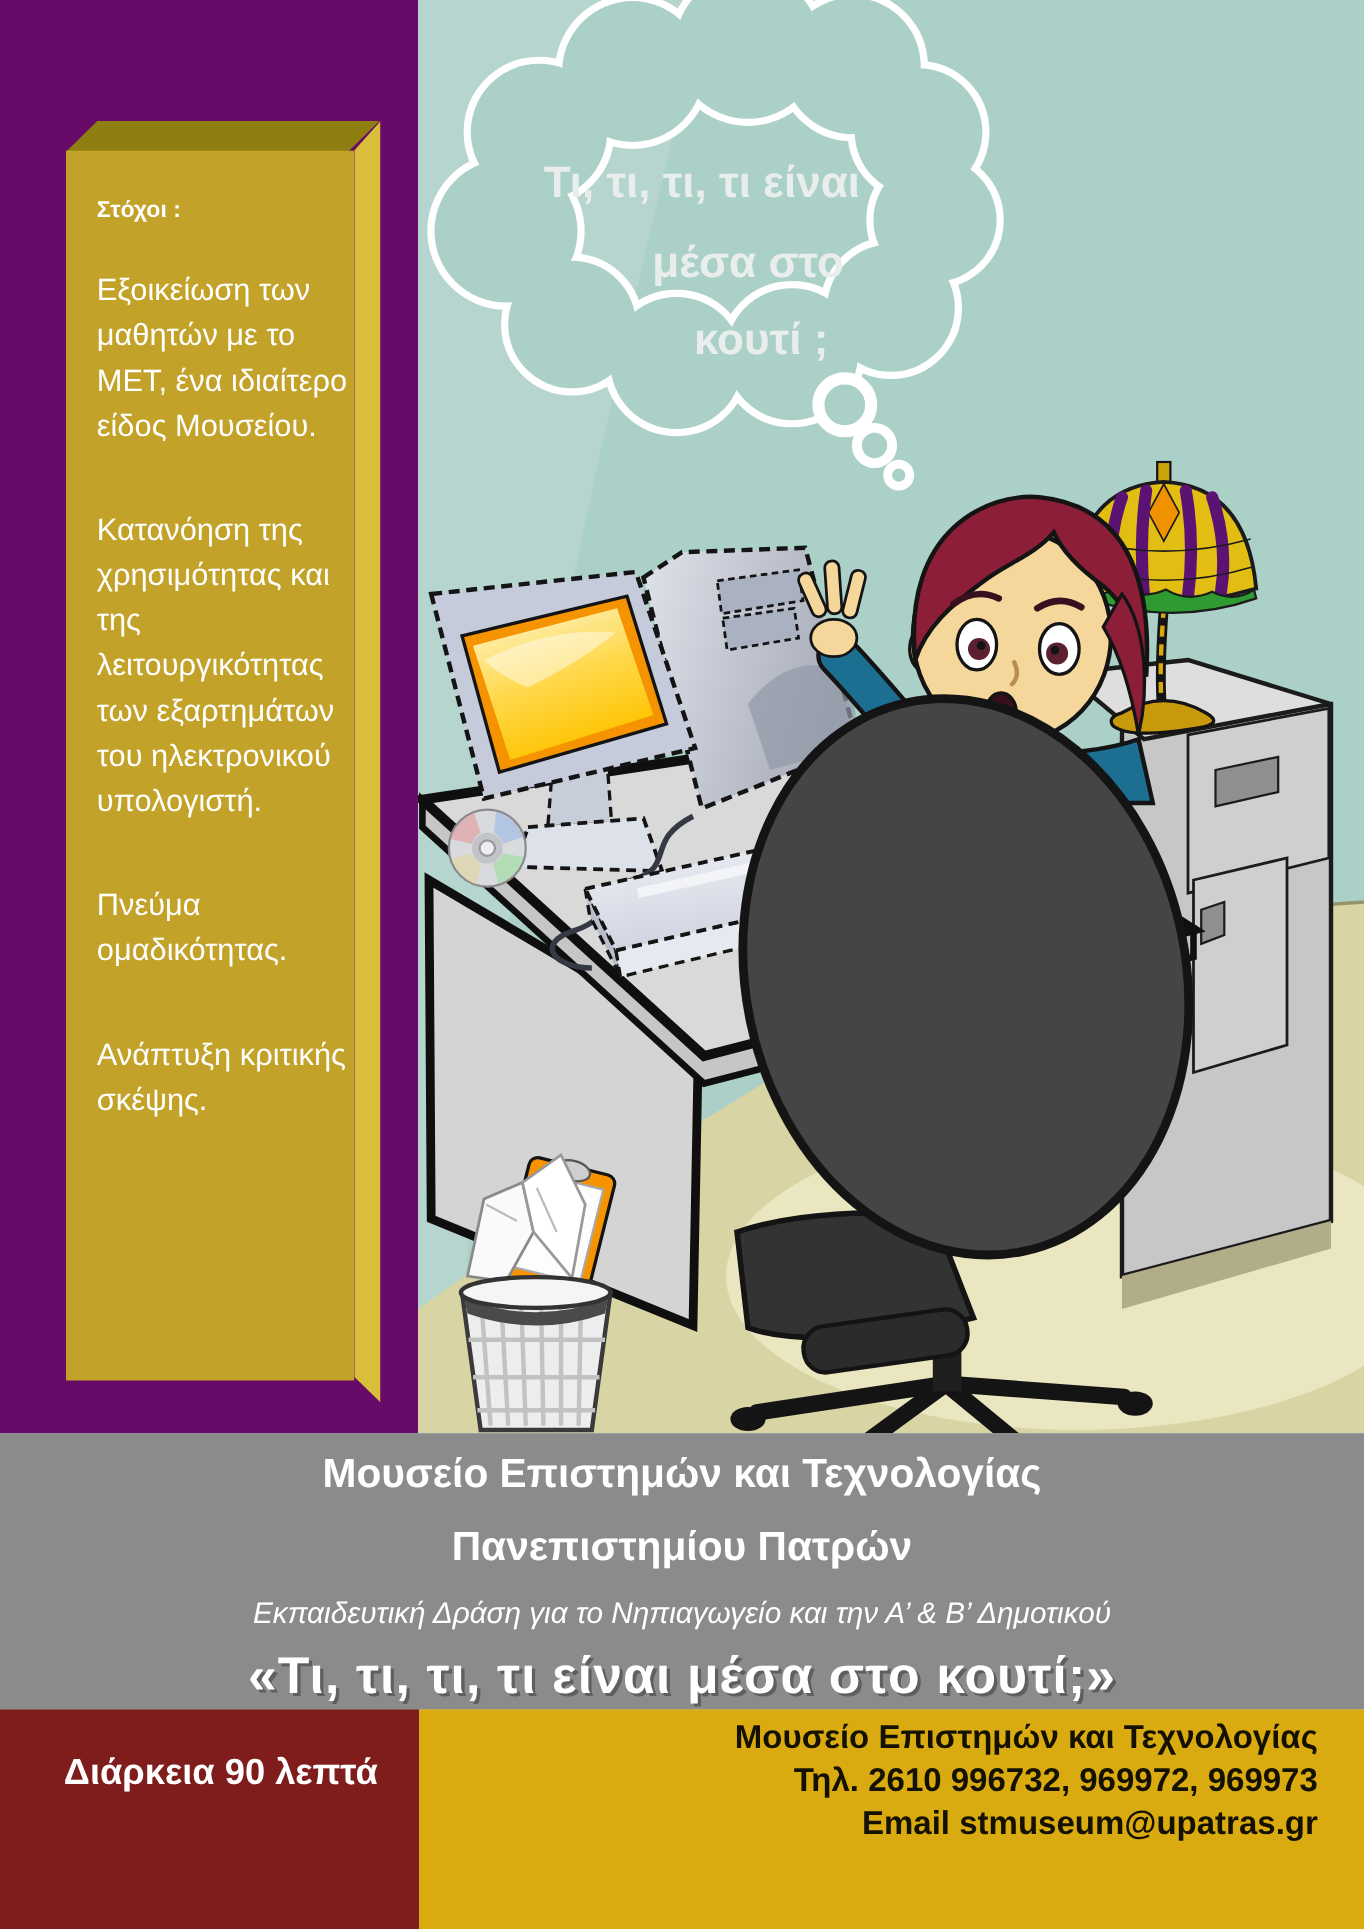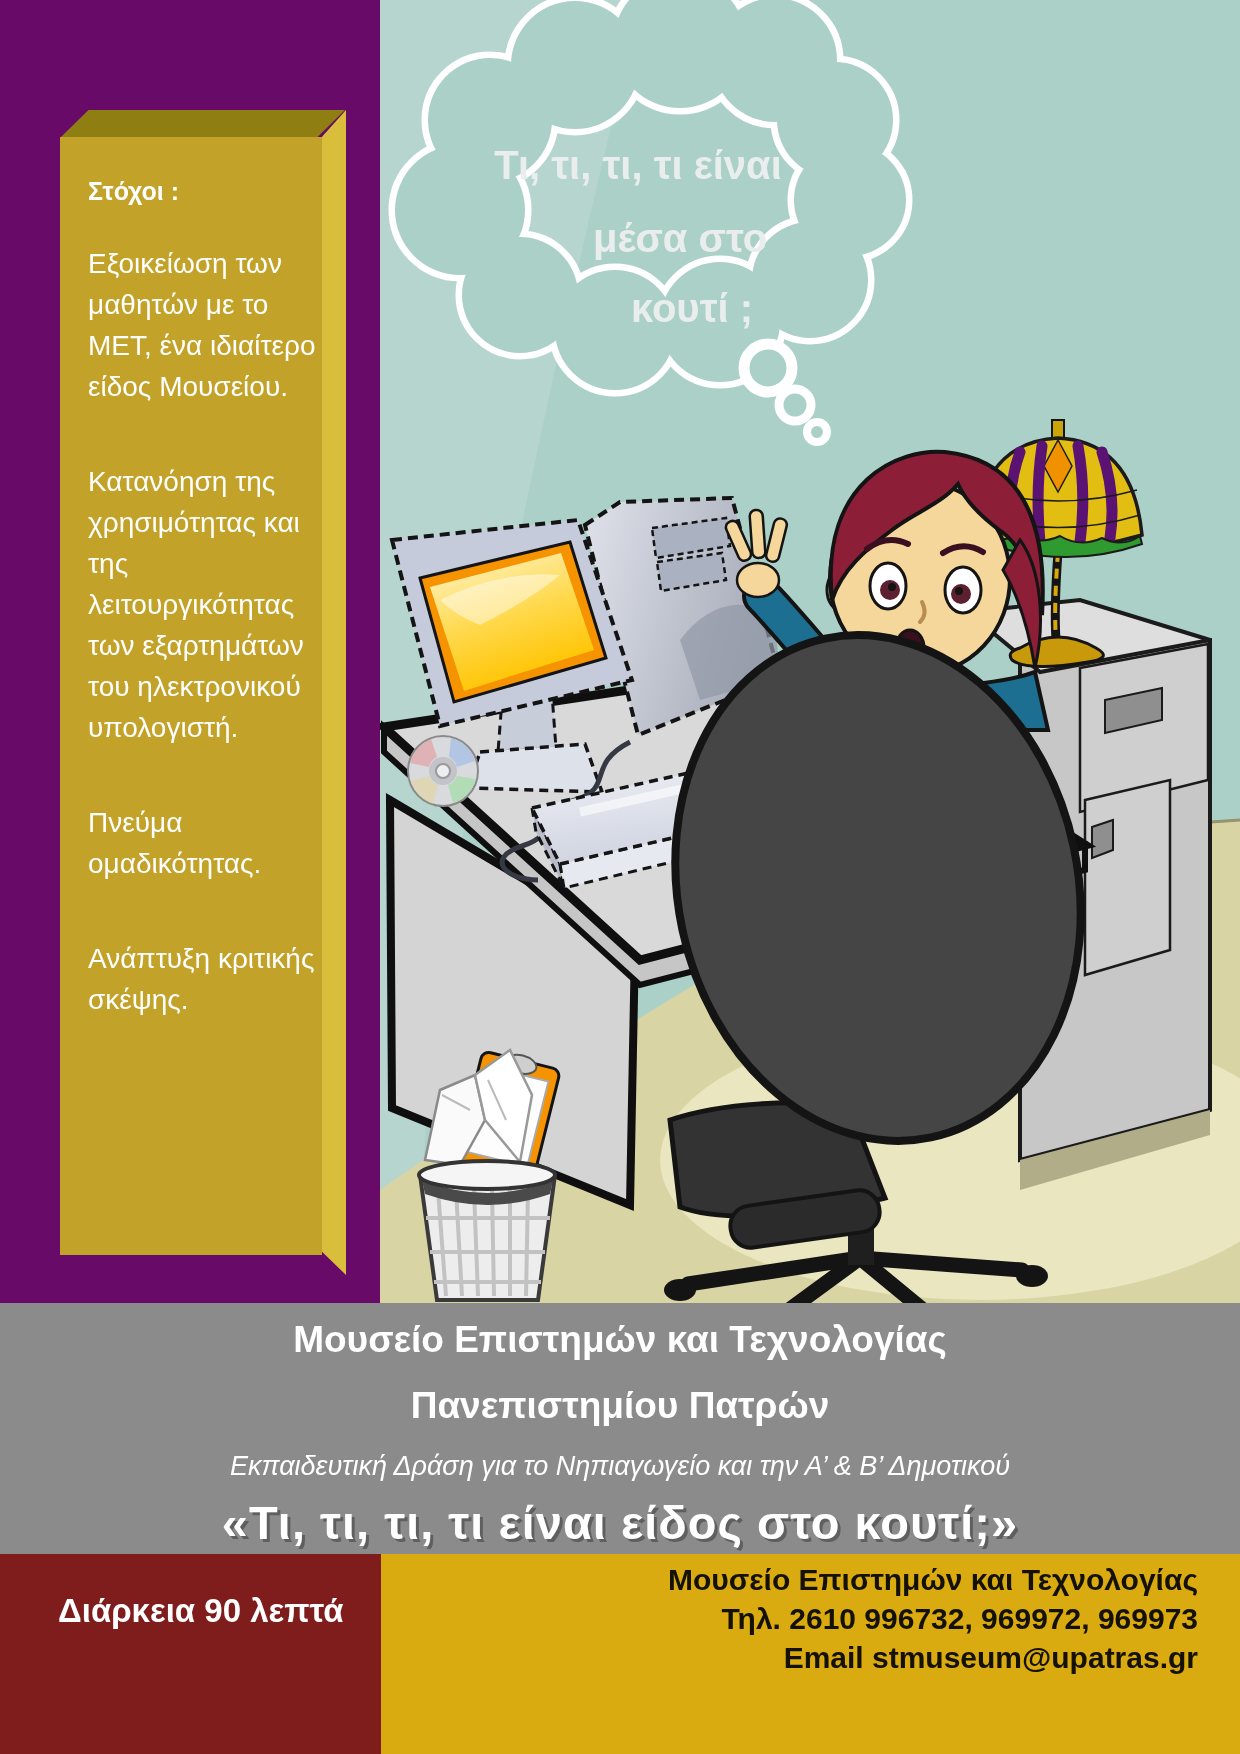--- a/index.html
+++ b/index.html
@@ -15,7 +15,7 @@
     clip-path:polygon(0 2.3%,100% 0,100% 100%,0 98%);}
   .box-front{position:absolute;left:60px;top:137px;width:262px;height:1118px;background:#C3A22A;
     box-sizing:border-box;padding:36px 4px 0 28px;color:#FFFFFF;}
-  .box-front h2{margin:0 0 34px 0;font-size:25px;font-weight:bold;line-height:36px;}
+  .box-front h2{margin:0 0 34px 0;font-size:21px;font-weight:bold;line-height:36px;}
   .box-front p{margin:0 0 54px 0;font-size:28px;line-height:41px;}
   
   .scene{position:absolute;left:380px;top:0;width:860px;height:1421px;}

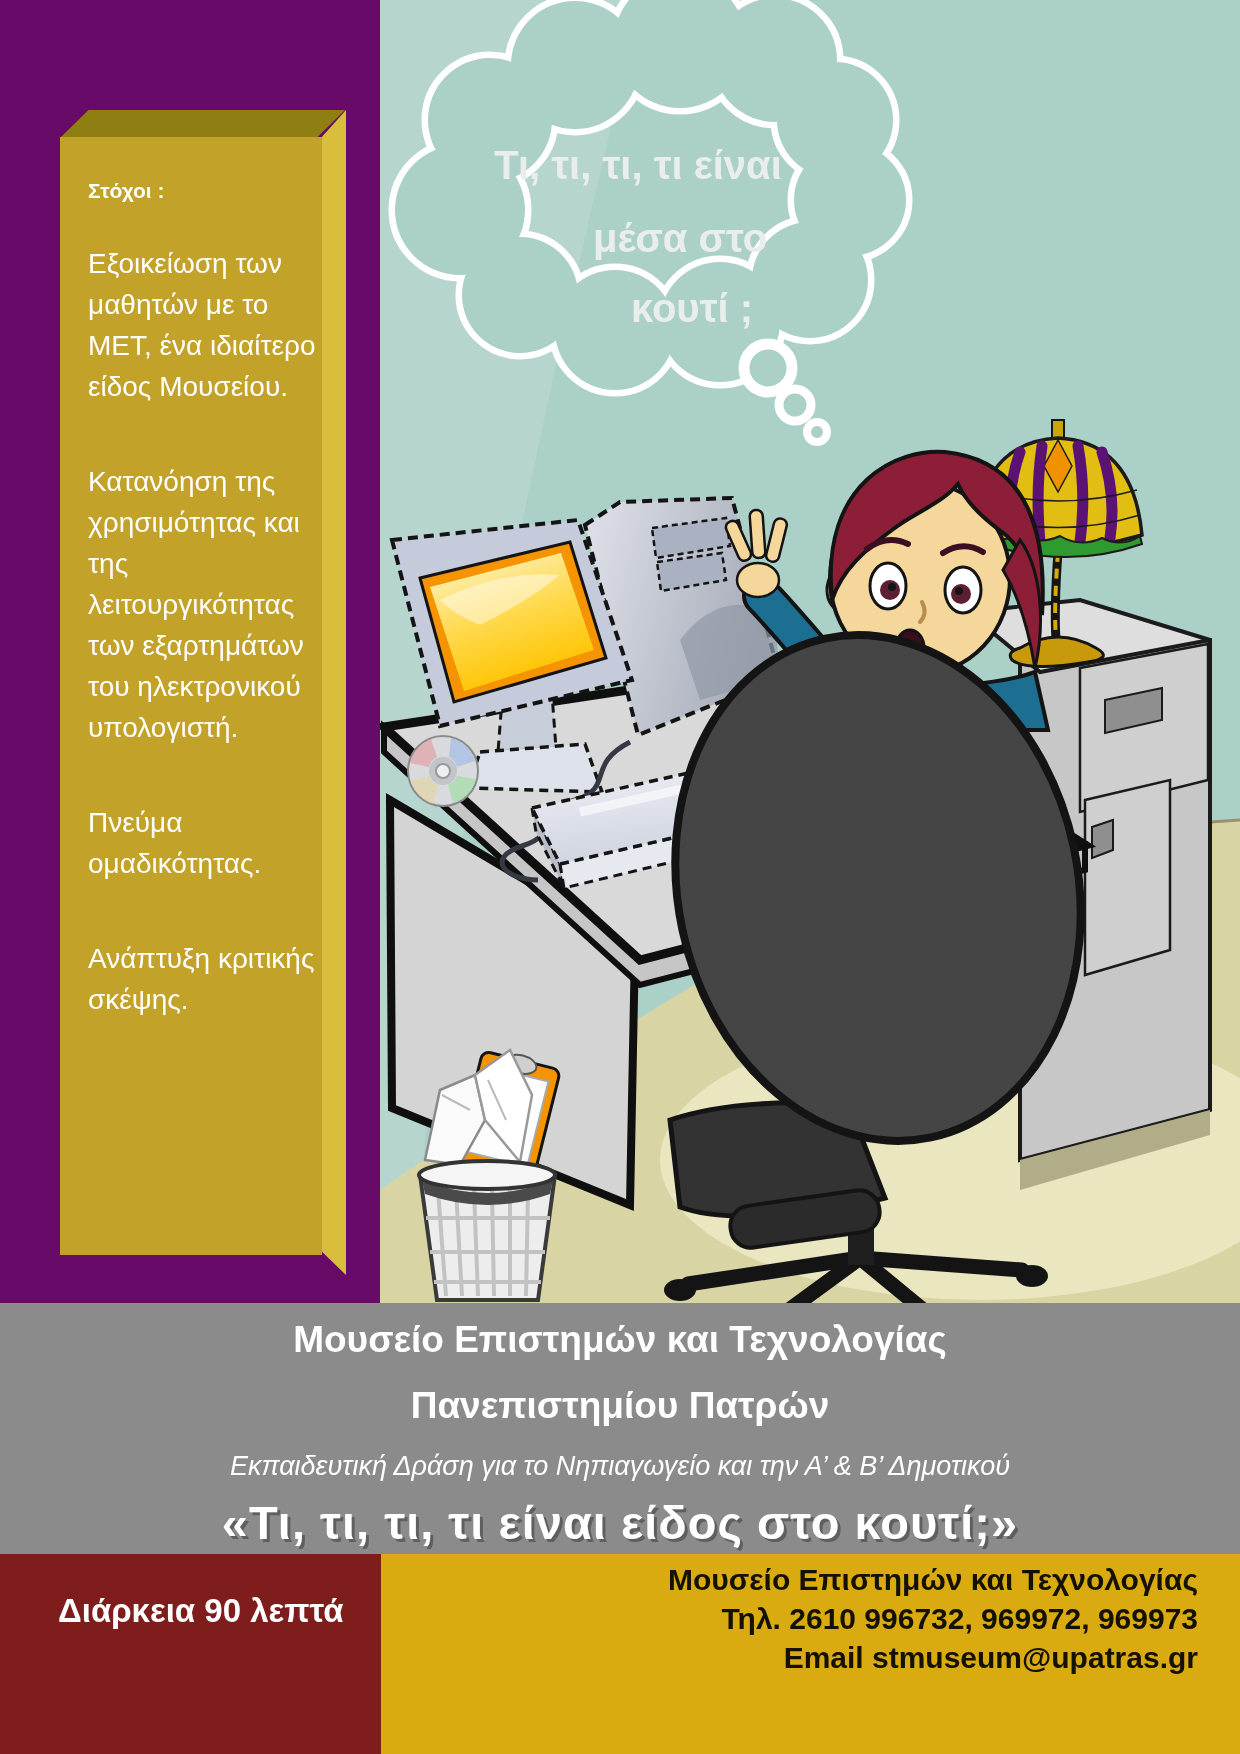--- a/index.html
+++ b/index.html
@@ -277,7 +277,7 @@
     <div class="band-title l1">Μουσείο Επιστημών και Τεχνολογίας</div>
     <div class="band-title l2">Πανεπιστημίου Πατρών</div>
     <div class="band-sub">Εκπαιδευτική Δράση για το Νηπιαγωγείο και την Α’ &amp; Β’ Δημοτικού</div>
-    <div class="band-headline">«Τι, τι, τι, τι είναι είδος στο κουτί;»</div>
+    <div class="band-headline">«Τι, τι, τι, τι είναι μέσα στο κουτί;»</div>
   </div>
 
   <div class="footer">

